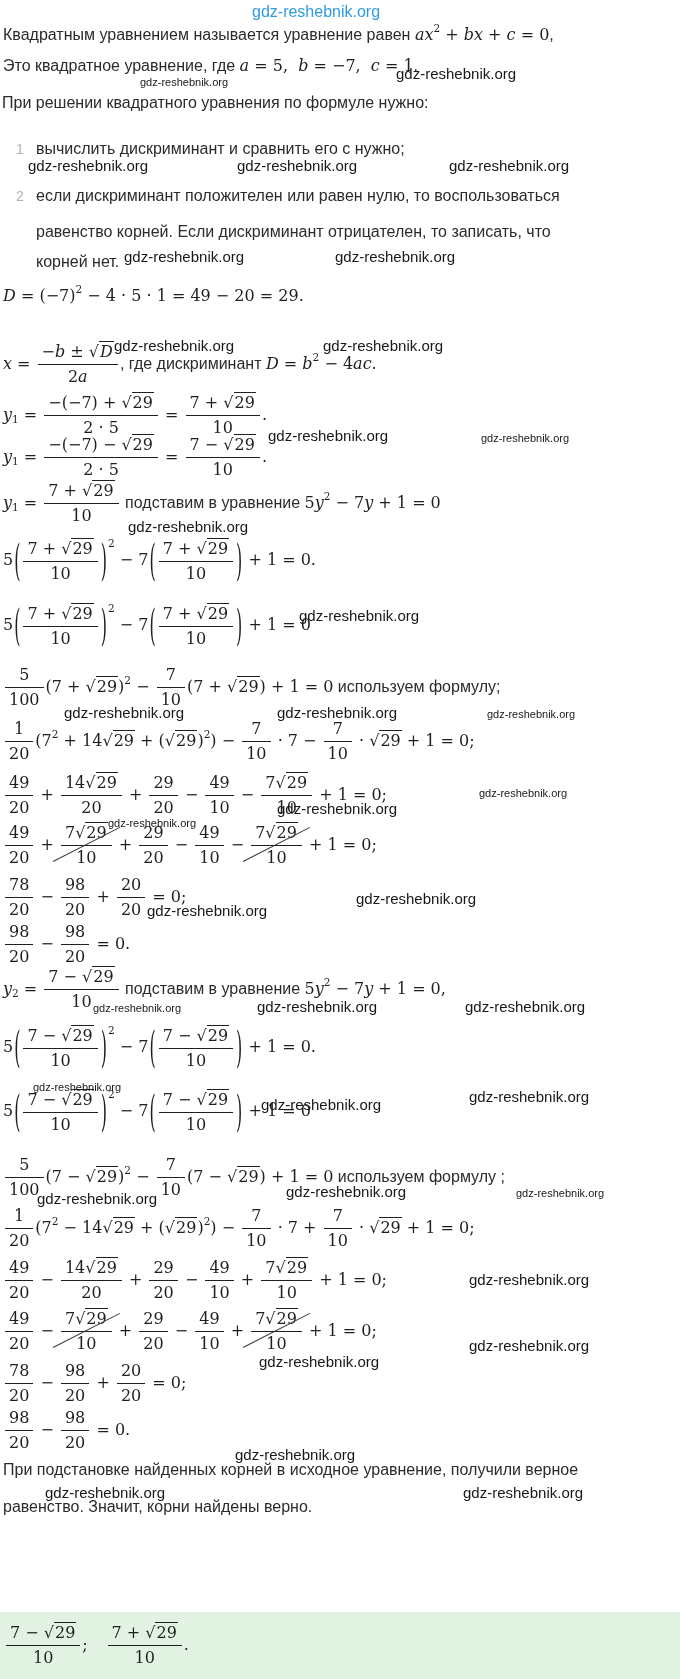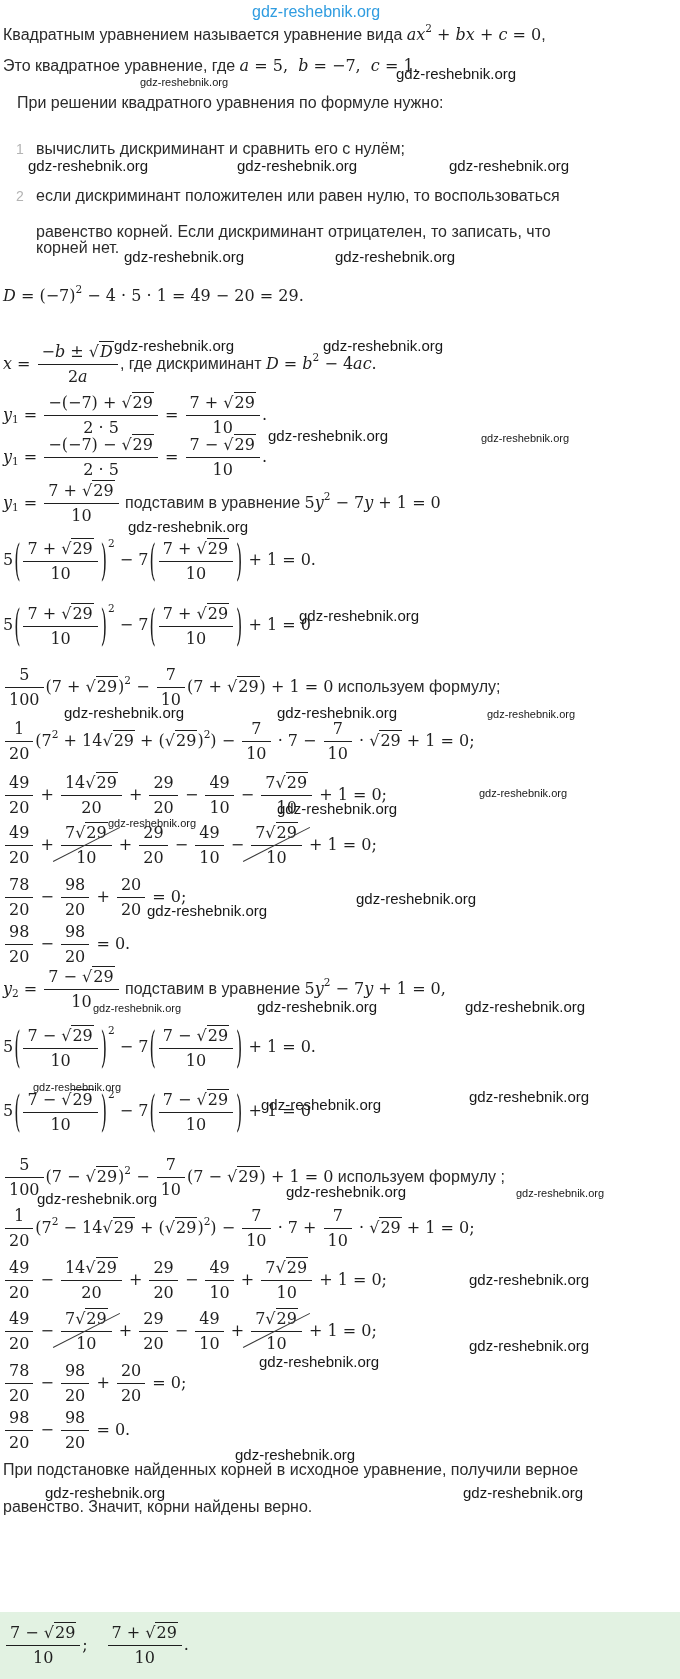--- a/index.html
+++ b/index.html
@@ -29,7 +29,7 @@
 <body>
 
 <div id="page">
-    <div class="line" style="top: 22px; left: 3px;"><span class="txt">Квадратным уравнением называется уравнение вида </span><span class="math"><span class="vrb">ax</span><span class="sup">2</span> + <span class="vrb">bx</span> + <span class="vrb">c</span> = 0</span><span class="txt">,</span></div>
+    <div class="line" style="top: 22px; left: 3px;"><span class="txt">Квадратным уравнением называется уравнение равен </span><span class="math"><span class="vrb">ax</span><span class="sup">2</span> + <span class="vrb">bx</span> + <span class="vrb">c</span> = 0</span><span class="txt">,</span></div>
     <div class="line" style="top: 56px; left: 3px;"><span class="txt">Это квадратное уравнение, где </span><span class="math"><span class="vrb">a</span> = 5,  <span class="vrb">b</span> = −7,  <span class="vrb">c</span> = 1</span><span class="txt">.</span></div>
     <div class="line" style="top: 93px; left: 17px;"><span class="txt">При решении квадратного уравнения по формуле нужно:</span></div>
     <div class="line" style="top: 139px; left: 16px;"><span class="marker">1</span><span class="txt">вычислить дискриминант и сравнить его с нулём;</span></div>

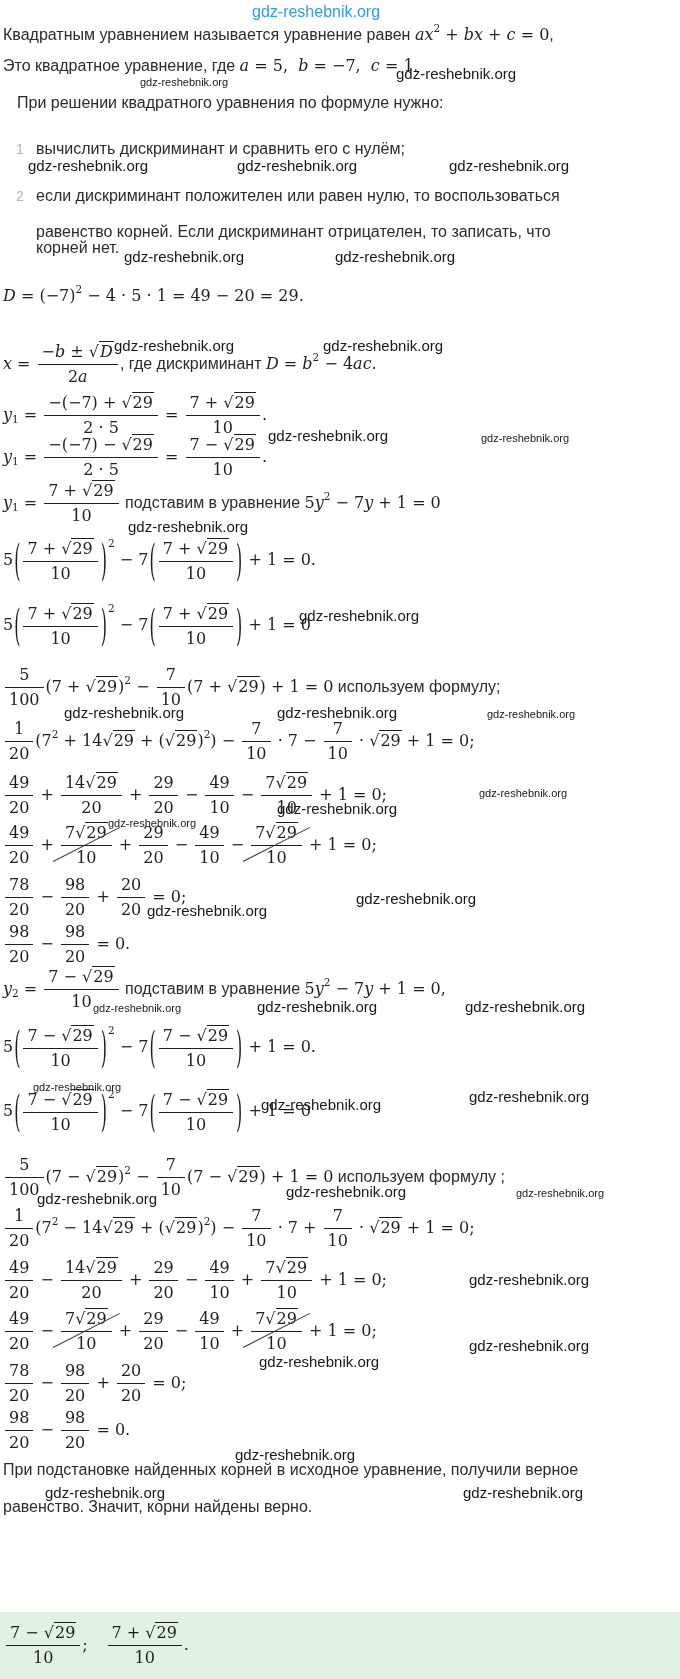--- a/index.html
+++ b/index.html
@@ -31,7 +31,7 @@
 <div id="page">
     <div class="line" style="top: 22px; left: 3px;"><span class="txt">Квадратным уравнением называется уравнение равен </span><span class="math"><span class="vrb">ax</span><span class="sup">2</span> + <span class="vrb">bx</span> + <span class="vrb">c</span> = 0</span><span class="txt">,</span></div>
     <div class="line" style="top: 56px; left: 3px;"><span class="txt">Это квадратное уравнение, где </span><span class="math"><span class="vrb">a</span> = 5,  <span class="vrb">b</span> = −7,  <span class="vrb">c</span> = 1</span><span class="txt">.</span></div>
-    <div class="line" style="top: 93px; left: 17px;"><span class="txt">При решении квадратного уравнения по формуле нужно:</span></div>
+    <div class="line" style="top: 93px; left: 2px;"><span class="txt">При решении квадратного уравнения по формуле нужно:</span></div>
     <div class="line" style="top: 139px; left: 16px;"><span class="marker">1</span><span class="txt">вычислить дискриминант и сравнить его с нулём;</span></div>
     <div class="line" style="top: 186px; left: 16px;"><span class="marker">2</span><span class="txt">если дискриминант положителен или равен нулю, то воспользоваться</span></div>
     <div class="line" style="top: 222px; left: 36px;"><span class="txt">равенство корней. Если дискриминант отрицателен, то записать, что</span></div>

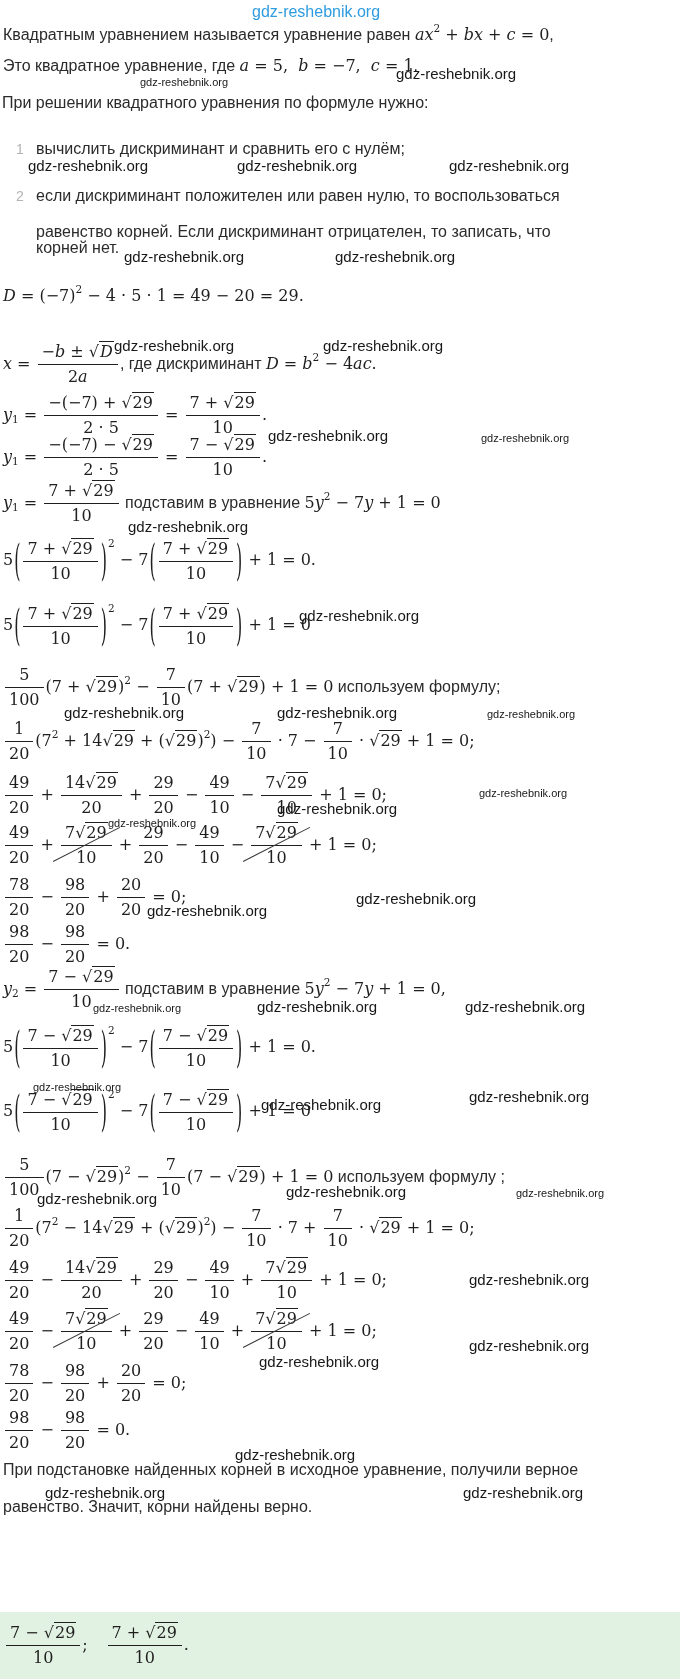--- a/index.html
+++ b/index.html
@@ -32,7 +32,7 @@
     <div class="line" style="top: 22px; left: 3px;"><span class="txt">Квадратным уравнением называется уравнение равен </span><span class="math"><span class="vrb">ax</span><span class="sup">2</span> + <span class="vrb">bx</span> + <span class="vrb">c</span> = 0</span><span class="txt">,</span></div>
     <div class="line" style="top: 56px; left: 3px;"><span class="txt">Это квадратное уравнение, где </span><span class="math"><span class="vrb">a</span> = 5,  <span class="vrb">b</span> = −7,  <span class="vrb">c</span> = 1</span><span class="txt">.</span></div>
     <div class="line" style="top: 93px; left: 2px;"><span class="txt">При решении квадратного уравнения по формуле нужно:</span></div>
-    <div class="line" style="top: 139px; left: 16px;"><span class="marker">1</span><span class="txt">вычислить дискриминант и сравнить его с нулём;</span></div>
+    <div class="line" style="top: 139px; left: 16px;"><span class="marker">1</span><span class="txt">вычислить дискриминант и сравнить его с нужно;</span></div>
     <div class="line" style="top: 186px; left: 16px;"><span class="marker">2</span><span class="txt">если дискриминант положителен или равен нулю, то воспользоваться</span></div>
     <div class="line" style="top: 222px; left: 36px;"><span class="txt">равенство корней. Если дискриминант отрицателен, то записать, что</span></div>
     <div class="line" style="top: 238px; left: 36px;"><span class="txt">корней нет.</span></div>

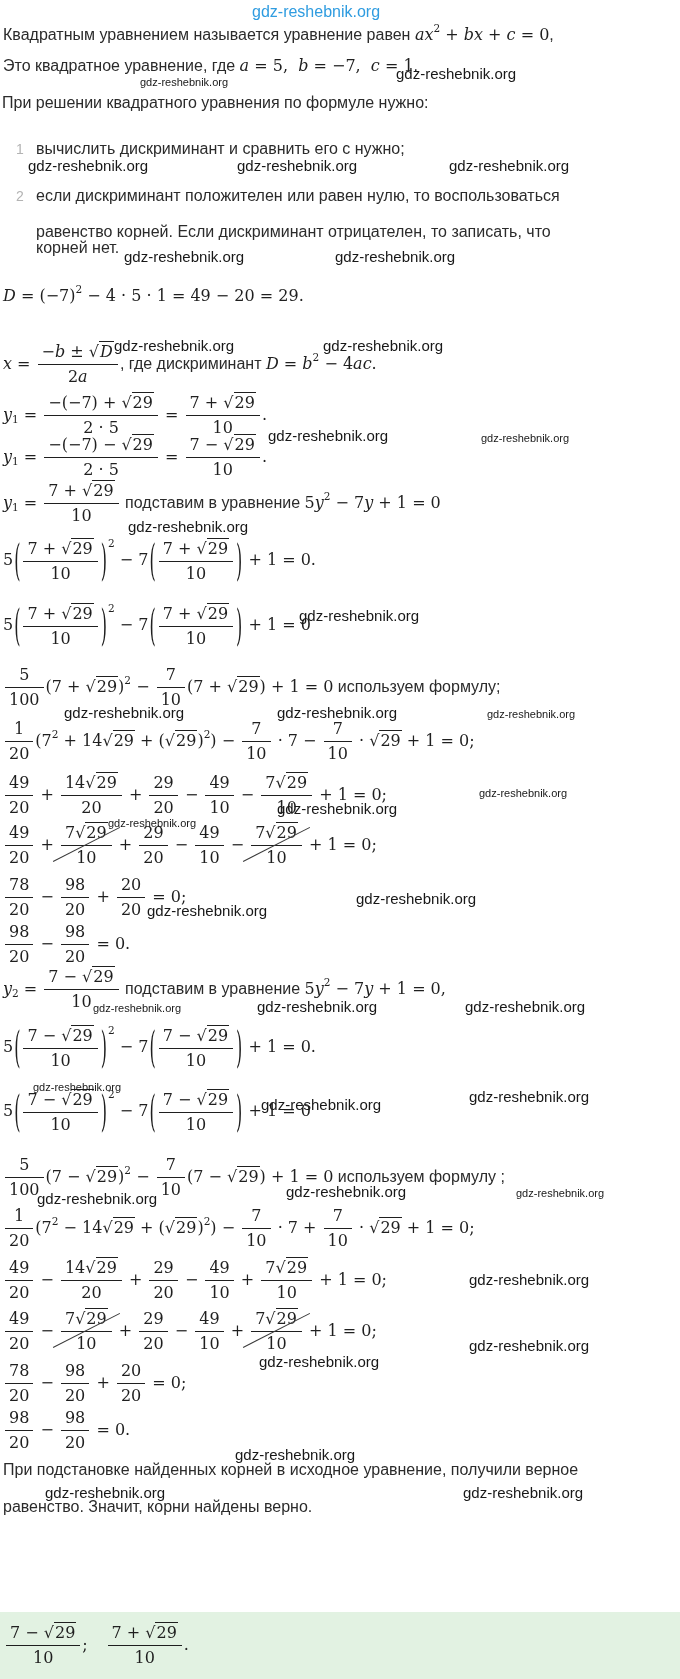--- a/index.html
+++ b/index.html
@@ -35,7 +35,7 @@
     <div class="line" style="top: 139px; left: 16px;"><span class="marker">1</span><span class="txt">вычислить дискриминант и сравнить его с нужно;</span></div>
     <div class="line" style="top: 186px; left: 16px;"><span class="marker">2</span><span class="txt">если дискриминант положителен или равен нулю, то воспользоваться</span></div>
     <div class="line" style="top: 222px; left: 36px;"><span class="txt">равенство корней. Если дискриминант отрицателен, то записать, что</span></div>
-    <div class="line" style="top: 238px; left: 36px;"><span class="txt">корней нет.</span></div>
+    <div class="line" style="top: 252px; left: 36px;"><span class="txt">корней нет.</span></div>
     <div class="line" style="top: 283px; left: 3px;"><span class="math"><span class="vrb">D</span> = (−7)<span class="sup">2</span> − 4 · 5 · 1 = 49 − 20 = 29.</span></div>
     <div class="line" style="top: 341px; left: 3px;"><span class="math"><span class="vrb">x</span> = <span class="frac"><span class="num">−<span class="vrb">b</span> ± <span class="sqrt"><span class="rdx">√</span><span class="rdc"><span class="vrb">D</span></span></span></span><span class="den">2<span class="vrb">a</span></span></span></span><span class="txt">, где дискриминант </span><span class="math"><span class="vrb">D</span> = <span class="vrb">b</span><span class="sup">2</span> − 4<span class="vrb">ac</span>.</span></div>
     <div class="line" style="top: 392px; left: 3px;"><span class="math"><span class="vrb">y</span><span class="sub">1</span> = <span class="frac"><span class="num">−(−7) + <span class="sqrt"><span class="rdx">√</span><span class="rdc">29</span></span></span><span class="den">2 · 5</span></span> = <span class="frac"><span class="num">7 + <span class="sqrt"><span class="rdx">√</span><span class="rdc">29</span></span></span><span class="den">10</span></span>.</span></div>

